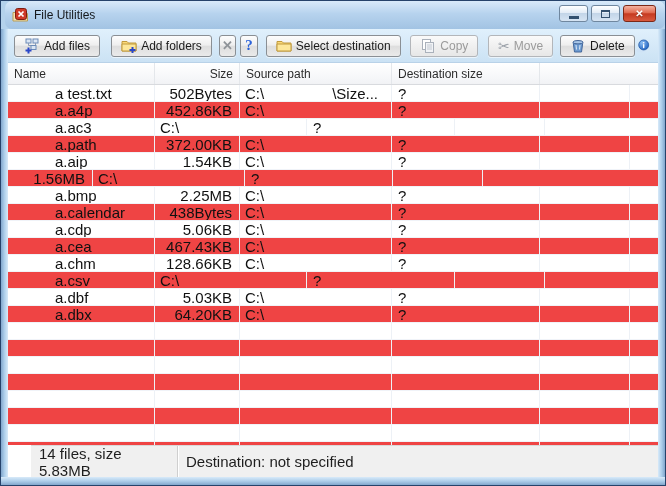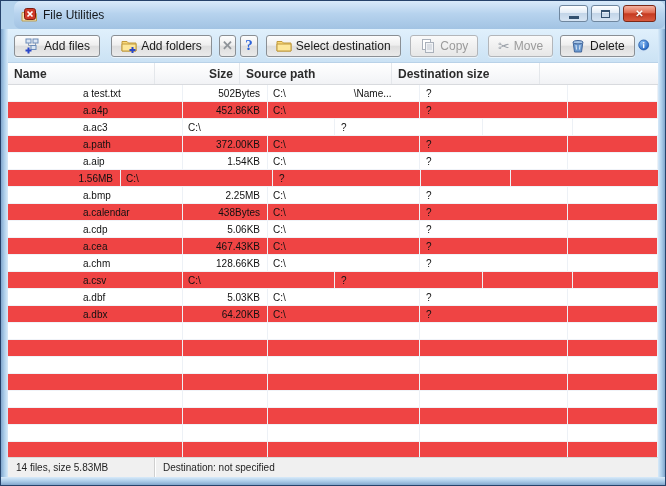--- a/index.html
+++ b/index.html
@@ -13,7 +13,7 @@
 
   
   .titlebar {
-    position:absolute; top:0; left:13px; right:0; height:28px;
+    position:absolute; top:0; left:4px; right:0; height:28px;
     background:linear-gradient(180deg,#d9eafa 0%,#b7d3ee 45%,#a2c3e3 100%);
     display:flex; align-items:center;border-radius:7px;
   }

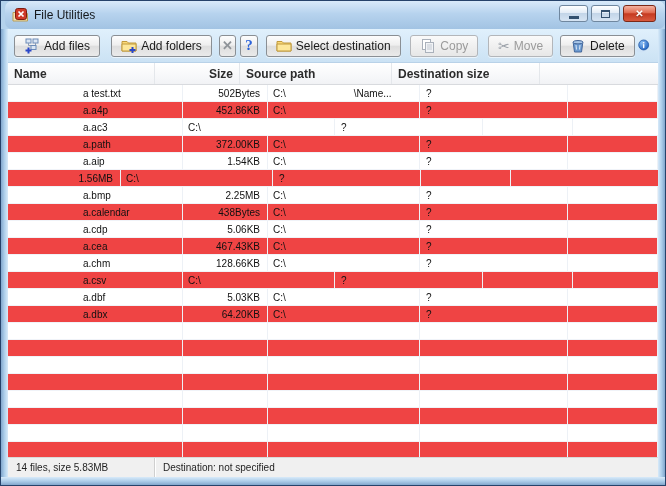--- a/index.html
+++ b/index.html
@@ -77,7 +77,7 @@
     background:linear-gradient(180deg,#ffffff 0%,#f6f7f9 70%,#f1f2f5 100%);
     border-bottom:1px solid #d8dade; font-size:12px; color:#2c2c2c;
   }
-  .hc { display:flex; align-items:center; padding:0 6px; border-right:1px solid #e4e7eb;font-weight:bold; }
+  .hc { display:flex; align-items:center; padding:0 6px; border-right:1px solid #e4e7eb; }
   .hc.name   { width:147px; }
   .hc.size   { width:85px;  justify-content:flex-end; }
   .hc.src    { width:152px; }

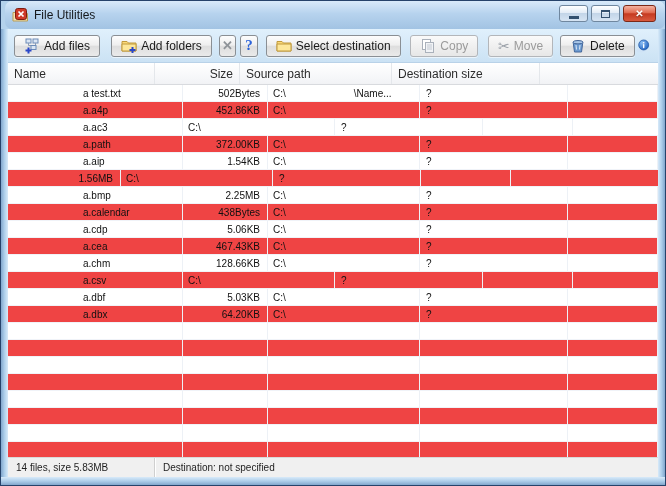--- a/index.html
+++ b/index.html
@@ -86,8 +86,8 @@
   .hc.fill   { flex:1; border-right:none; }
 
   .tbody { flex:1 1 auto; overflow:hidden; background:#fff; }
-  .trow { height:17px; display:flex; font-size:10px; color:#111;
-          border-bottom:1px solid #f0f3f8;padding-left:28px; }
+  .trow { height:17px; display:flex; font-size:15px; color:#111;
+          border-bottom:1px solid #f0f3f8; }
   .trow.alt { background:#ef4444; }
   .c { display:flex; align-items:center; border-right:1px solid #edf1f6; overflow:hidden; white-space:nowrap; }
   .c.name   { width:147px; padding-left:47px; }

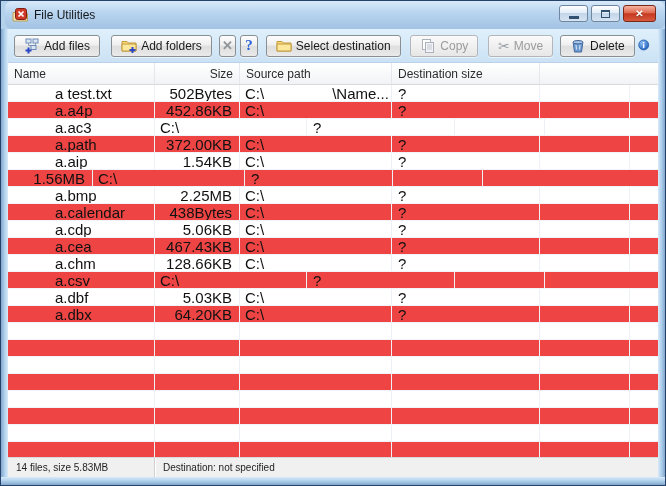--- a/index.html
+++ b/index.html
@@ -229,7 +229,7 @@
     <div class="c src">
             <span class="sa">C:\</span>
             <span class="gap" style="display: inline-block;"></span>
-            <span class="sx">\Name...</span>
+            <span class="sx">\Size...</span>
           </div>
     <div class="c dst">?</div>
     <div class="c st"></div>

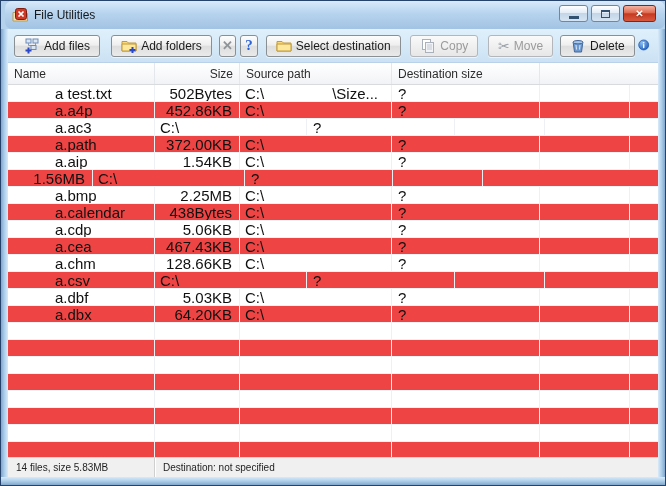--- a/index.html
+++ b/index.html
@@ -100,8 +100,8 @@
 
   
   .statusbar {
-    height:20px; flex:0 0 auto; display:flex; align-items:center;
-    background:#f0f0f0; border-top:1px solid #d9d9d9; font-size:10px; color:#1e1e1e;
+    height:32px; flex:0 0 auto; display:flex; align-items:center;
+    background:#f0f0f0; border-top:1px solid #d9d9d9; font-size:15px; color:#1e1e1e;margin-left:23px;
   }
   .sb-panel1 { width:147px; padding-left:8px; height:100%; display:flex; align-items:center;
                border-right:1px solid #cfcfcf; box-shadow:1px 0 0 #ffffff; }

